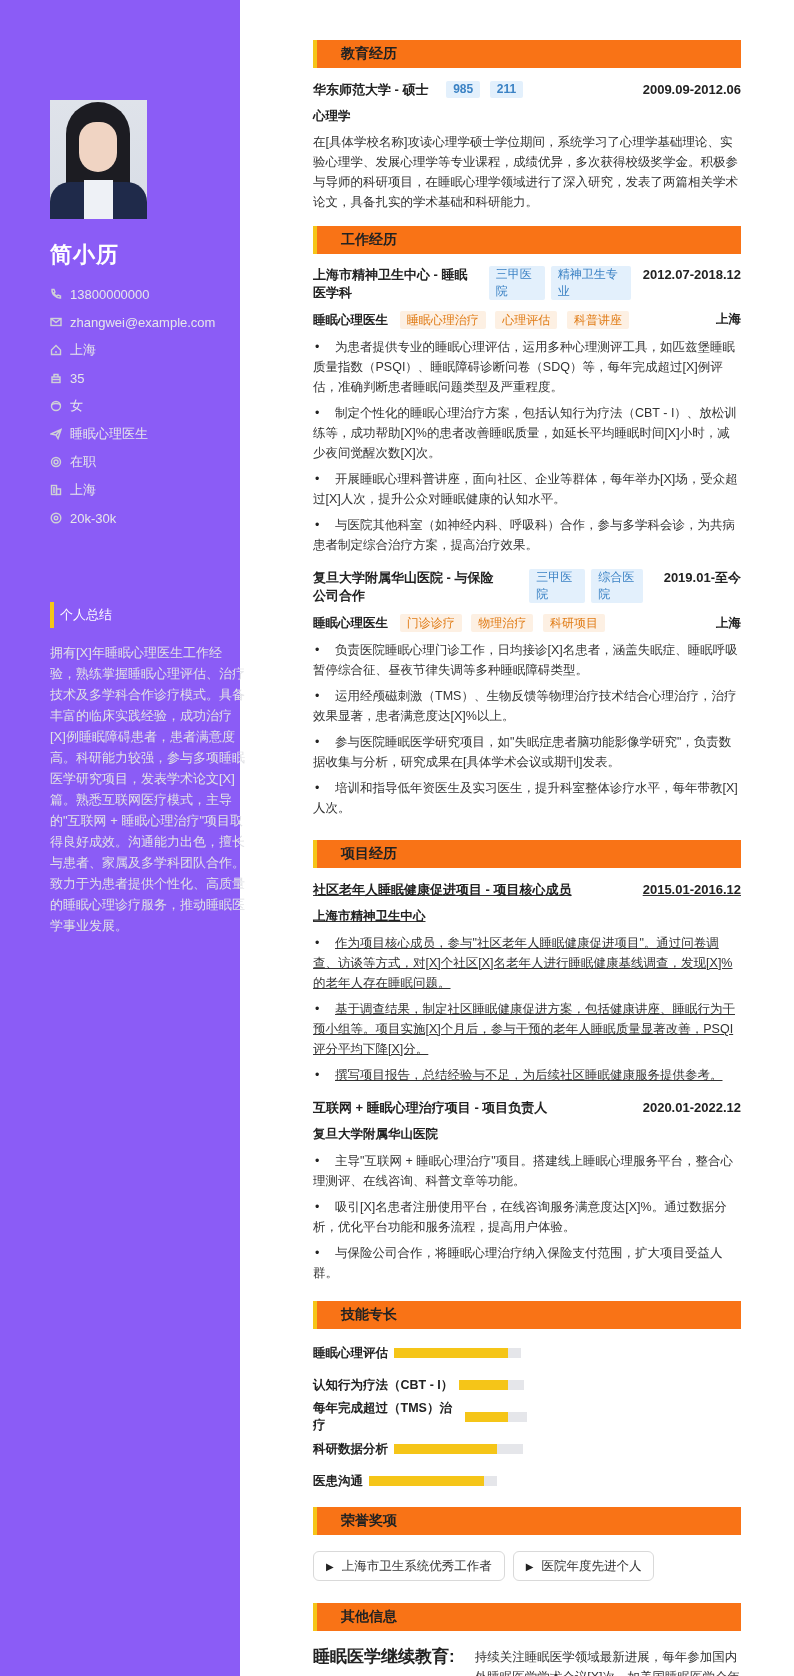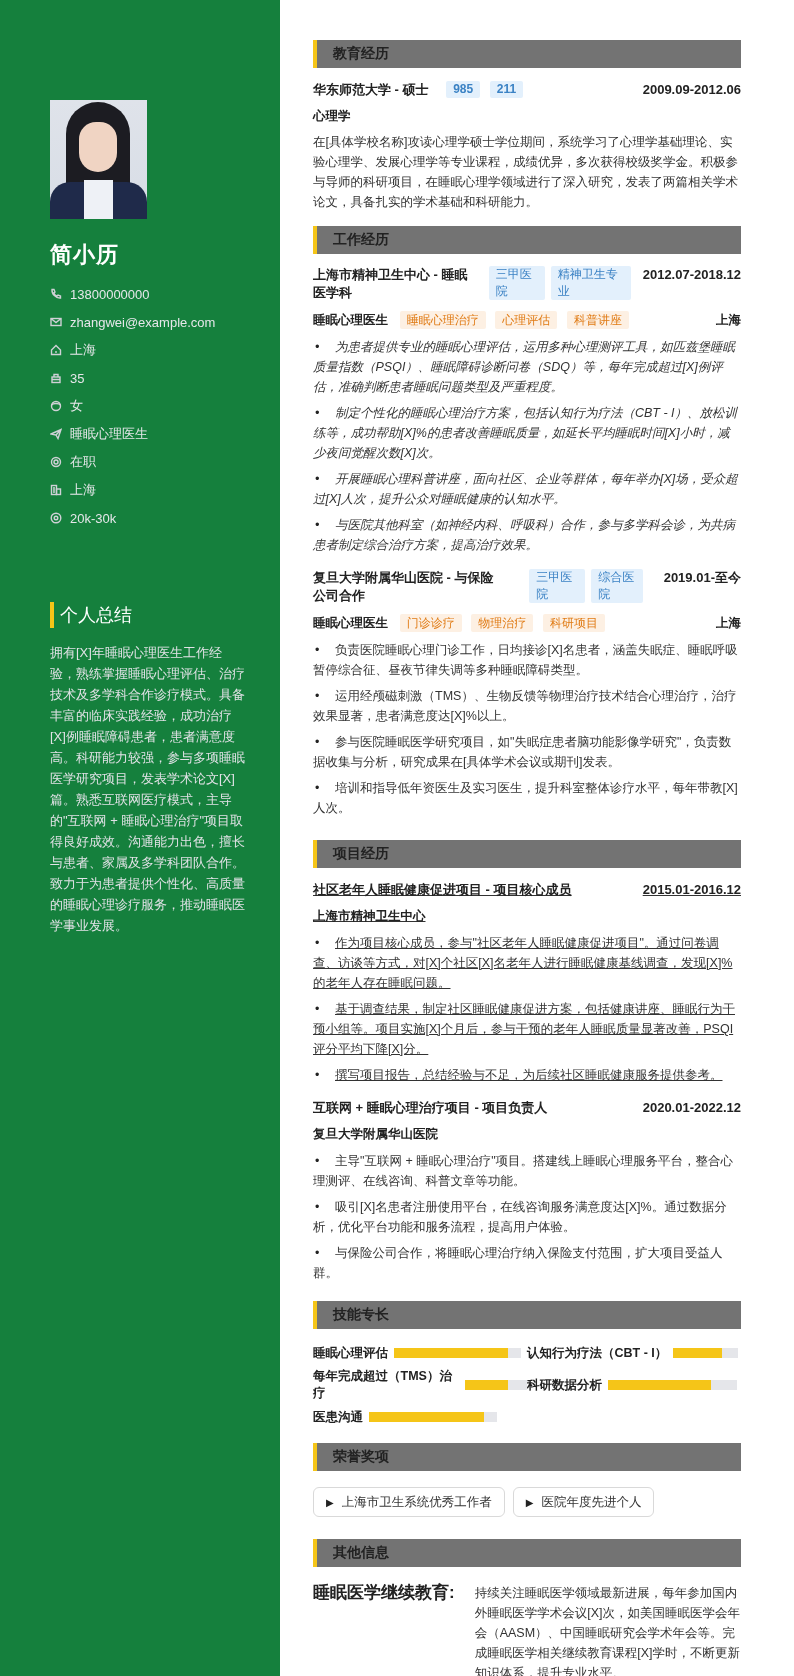--- a/index.html
+++ b/index.html
@@ -21,7 +21,7 @@
   .summary-text { position: absolute; left: 50px; top: 642px; width: 196px; font-size: 13px; line-height: 21px; color: #e1e2e6; }
 
   .main { position: absolute; left: 313px; top: 40px; width: 428px; }
-  .sec-head { height: 28px; background: #737373; border-left: 4px solid #f5c518; display: flex; align-items: center; padding-left: 16px; font-size: 14px; font-weight: bold; color: #222; }
+  .sec-head { height: 28px; background: #f97316; border-left: 4px solid #f5c518; display: flex; align-items: center; padding-left: 24px; font-size: 14px; font-weight: bold; color: #222; }
   .row { display: flex; justify-content: space-between; align-items: flex-start; }
   .ent-title { font-weight: bold; font-size: 13px; color: #222; line-height: 18px; }
   .date { font-weight: bold; font-size: 13px; color: #222; white-space: nowrap; line-height: 18px; }

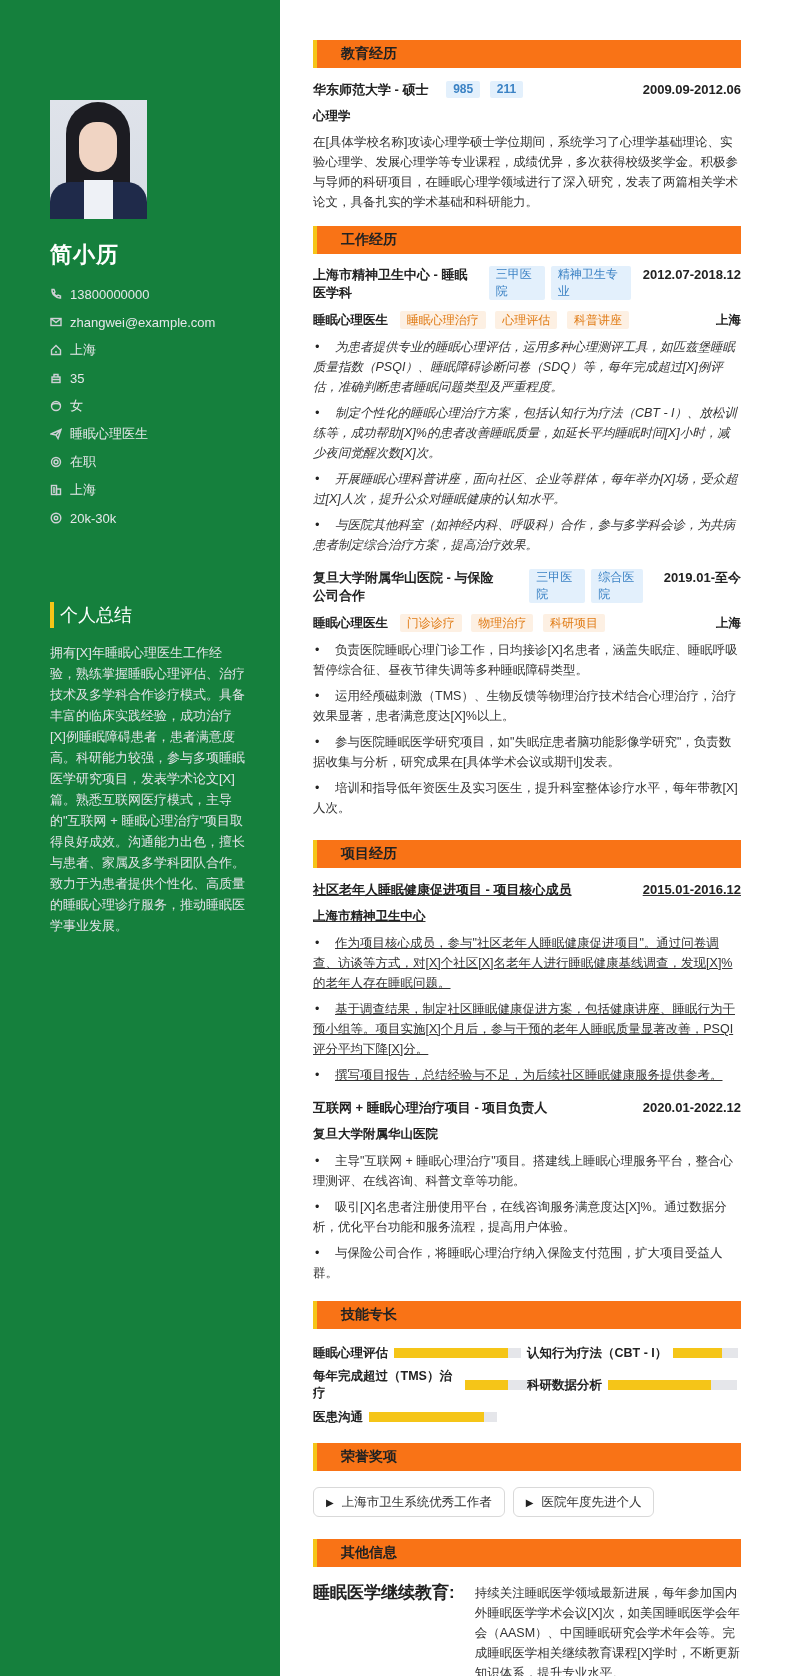--- a/index.html
+++ b/index.html
@@ -5,7 +5,7 @@
   * { box-sizing: border-box; margin: 0; padding: 0; }
   html, body { width: 794px; height: 1676px; background: #ffffff; }
   body { font-family: "Liberation Sans", "DejaVu Sans", sans-serif; color: #333; font-size: 13px; position: relative; overflow: hidden; }
-  .sidebar { position: absolute; left: 0; top: 0; width: 280px; height: 1676px; background: #15803d; color: #e6e7ea; }
+  .sidebar { position: absolute; left: 0; top: 0; width: 240px; height: 1676px; background: #8b5cf6; color: #e6e7ea; }
   .photo { position: absolute; left: 50px; top: 100px; width: 97px; height: 119px; background: linear-gradient(180deg,#dfe3ea 0%,#d8dde6 100%); overflow: hidden; }
   .photo .hair { position: absolute; left: 16px; top: 2px; width: 64px; height: 100px; background: #1c1c22; border-radius: 32px 32px 10px 10px; }
   .photo .face { position: absolute; left: 29px; top: 22px; width: 38px; height: 50px; background: #f0d4c3; border-radius: 18px 18px 20px 20px; }

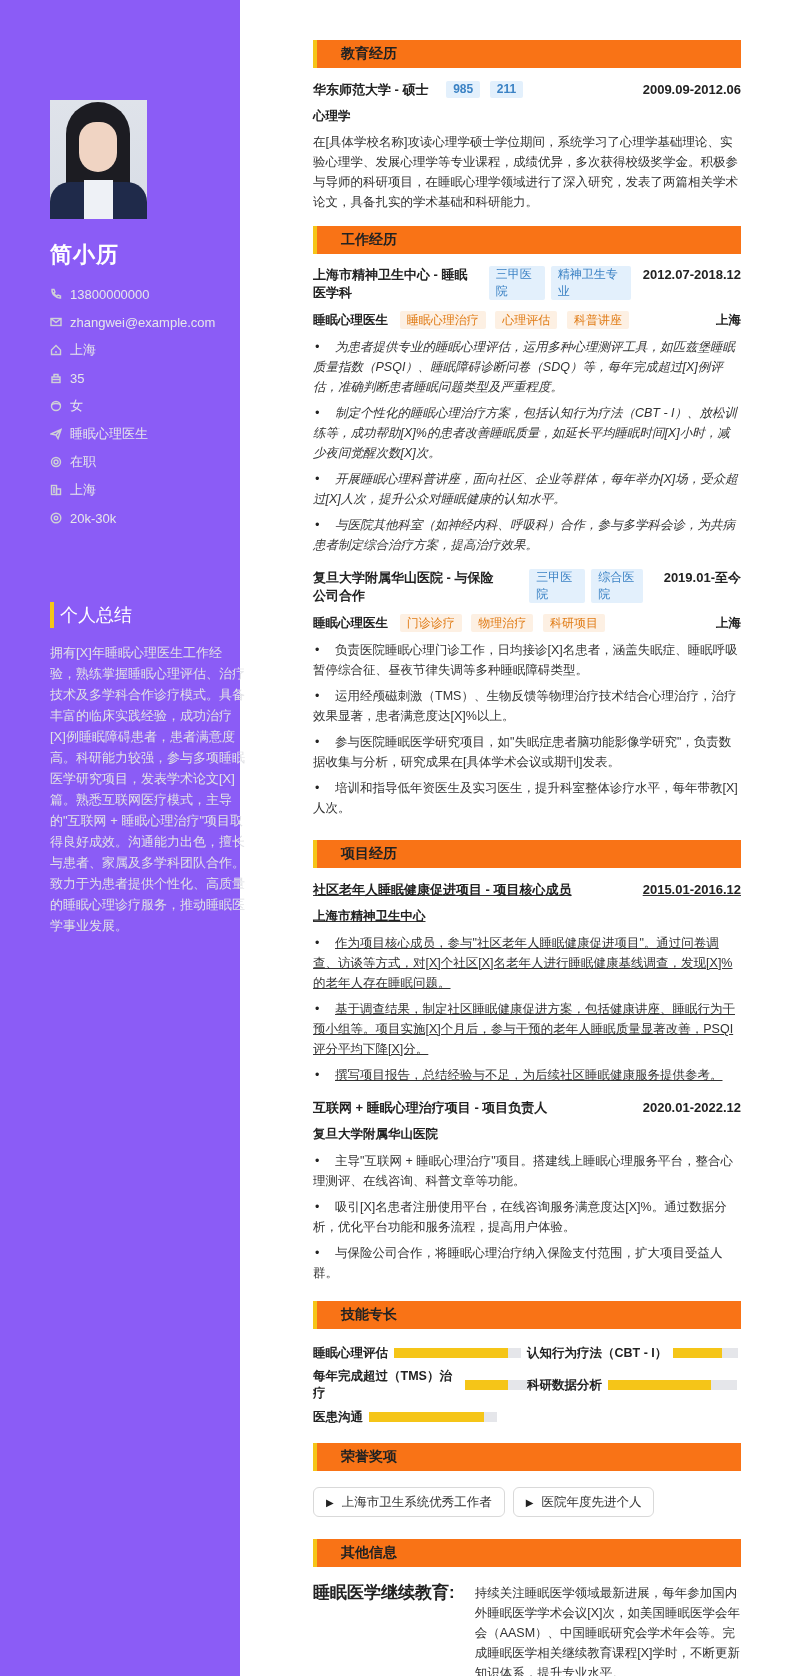--- a/index.html
+++ b/index.html
@@ -175,7 +175,7 @@
         </div>
         <div class="date">2012.07-2018.12</div>
       </div>
-      <div class="row" style="margin-top:9px; align-items:center;">
+      <div class="row" style="margin-top:9px; align-items:flex-start;">
         <div>
           <span class="sub">睡眠心理医生</span>
           <span class="tag-o" style="margin-left:8px;">睡眠心理治疗</span>

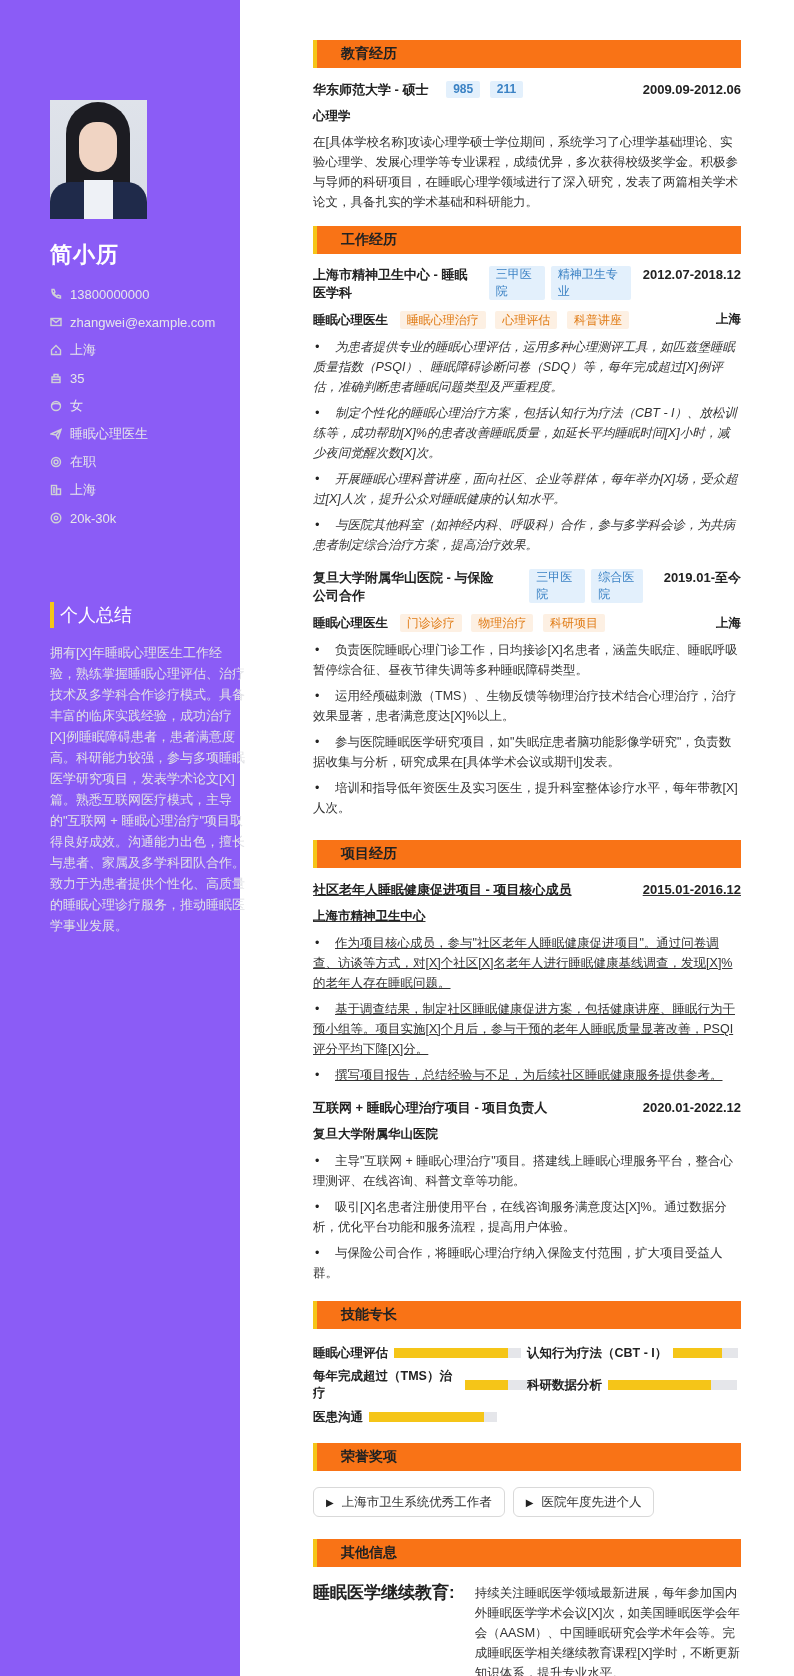--- a/index.html
+++ b/index.html
@@ -184,7 +184,7 @@
         </div>
         <div class="sub">上海</div>
       </div>
-      <ul class="bullets" style="margin-top:8px;font-style:italic;">
+      <ul class="bullets" style="margin-top:8px;">
         <li>为患者提供专业的睡眠心理评估，运用多种心理测评工具，如匹兹堡睡眠质量指数（PSQI）、睡眠障碍诊断问卷（SDQ）等，每年完成超过[X]例评估，准确判断患者睡眠问题类型及严重程度。</li>
         <li>制定个性化的睡眠心理治疗方案，包括认知行为疗法（CBT - I）、放松训练等，成功帮助[X]%的患者改善睡眠质量，如延长平均睡眠时间[X]小时，减少夜间觉醒次数[X]次。</li>
         <li>开展睡眠心理科普讲座，面向社区、企业等群体，每年举办[X]场，受众超过[X]人次，提升公众对睡眠健康的认知水平。</li>

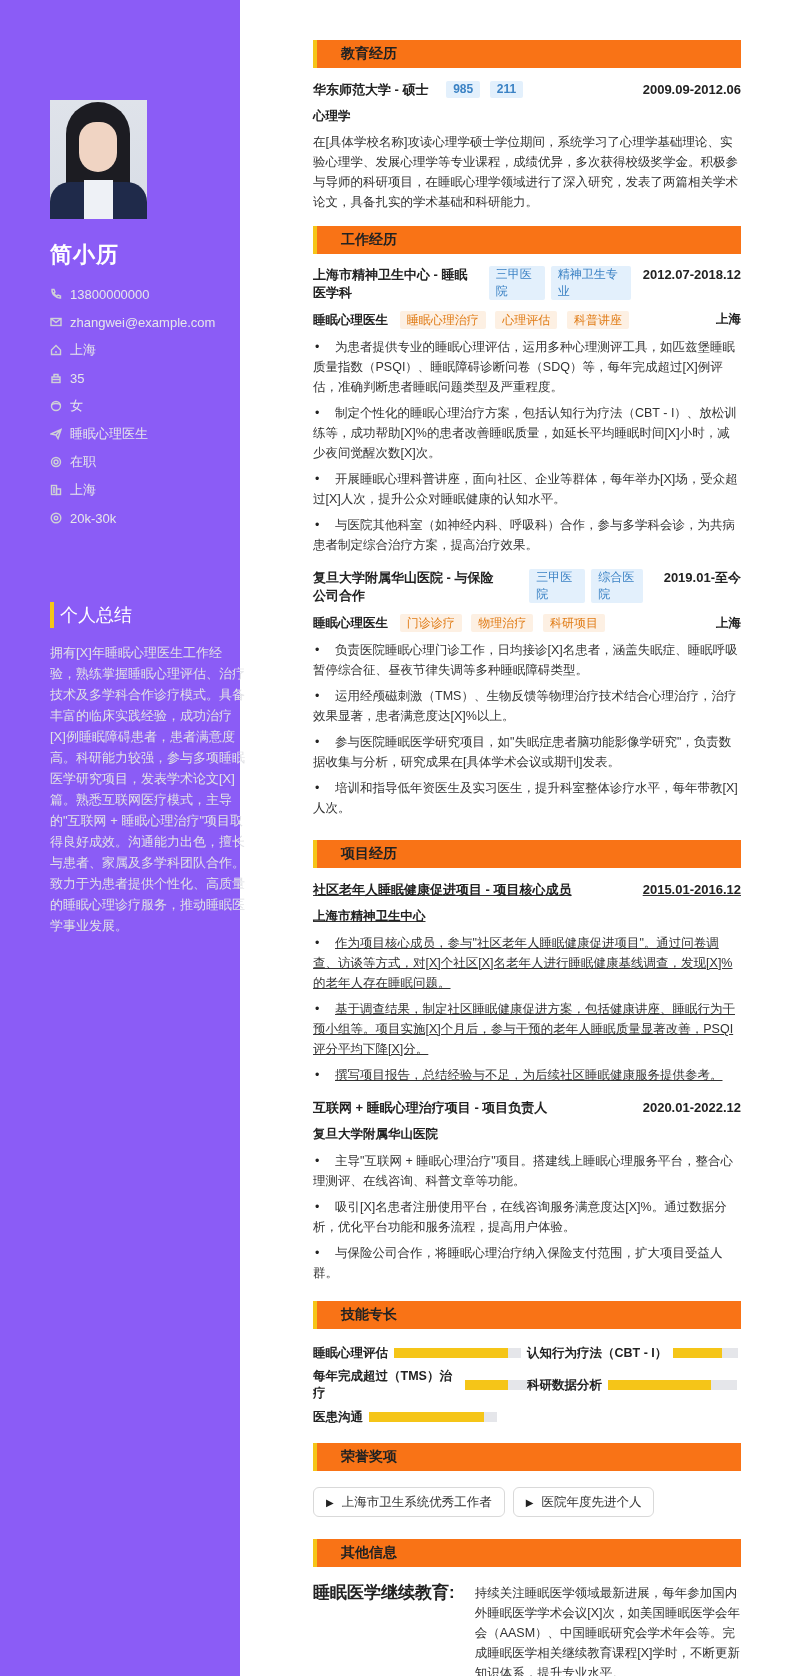--- a/index.html
+++ b/index.html
@@ -16,7 +16,7 @@
   .contacts li { display: flex; align-items: center; height: 28px; font-size: 13px; color: #e6e7ea; }
   .contacts .ic { width: 12px; height: 12px; margin-right: 8px; display: inline-flex; align-items: center; justify-content: center; }
   .contacts svg { width: 12px; height: 12px; stroke: #cfd1d6; fill: none; stroke-width: 1.4; }
-  .summary-title { position: absolute; left: 50px; top: 602px; display: flex; align-items: center; font-size: 18px; color: #fff; justify-content: flex-end; }
+  .summary-title { position: absolute; left: 50px; top: 602px; display: flex; align-items: center; font-size: 13px; color: #fff; justify-content: flex-end; }
   .summary-title .bar { width: 4px; height: 26px; background: #f5c518; margin-right: 6px; }
   .summary-text { position: absolute; left: 50px; top: 642px; width: 196px; font-size: 13px; line-height: 21px; color: #e1e2e6; }
 

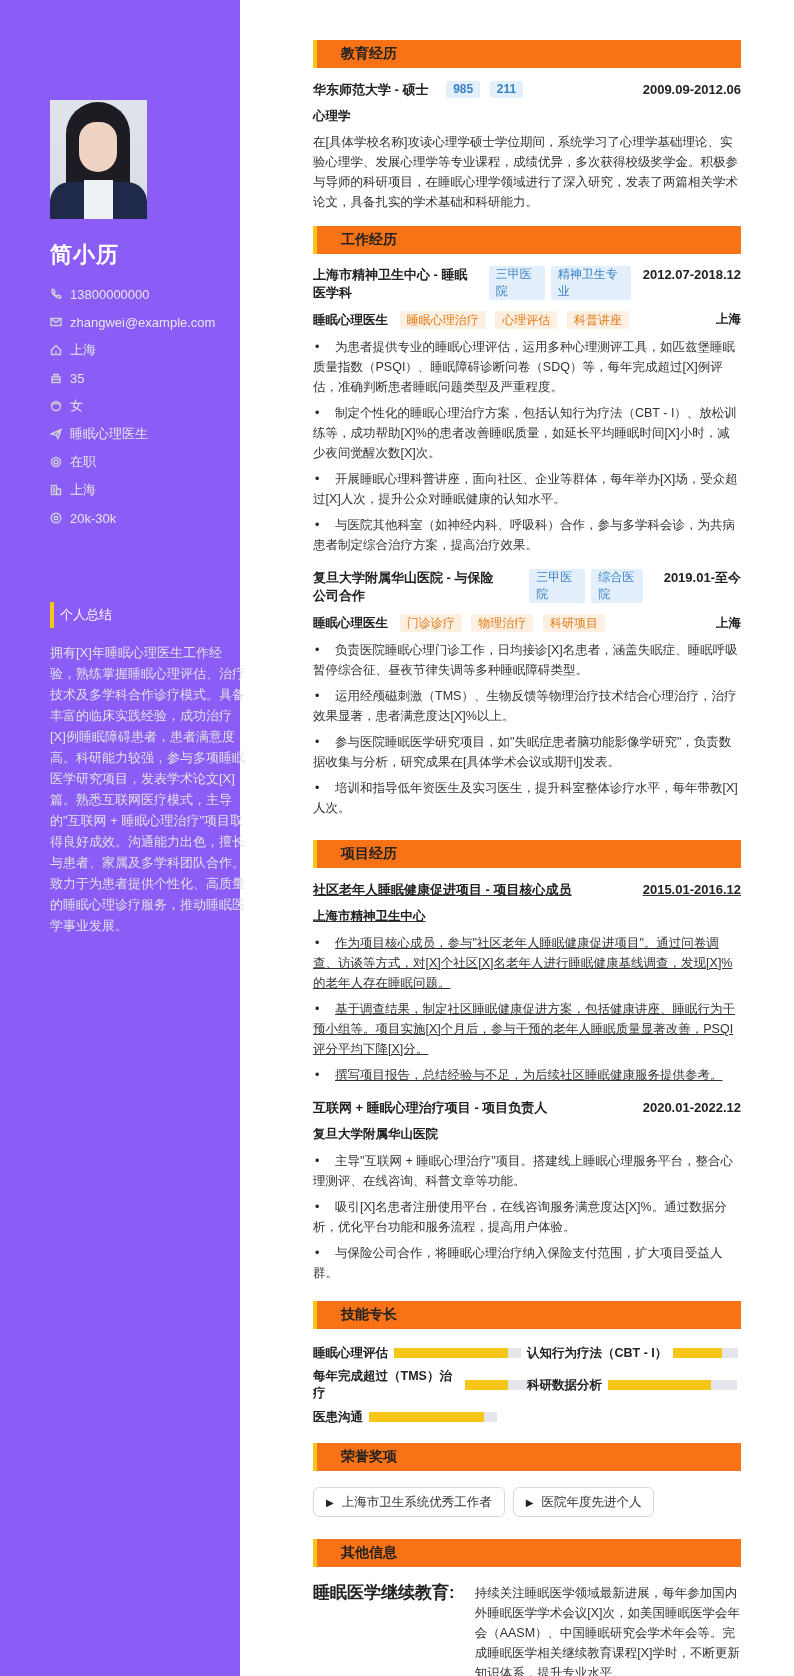--- a/index.html
+++ b/index.html
@@ -251,7 +251,7 @@
 
   <section style="margin-top:18px;">
     <div class="sec-head">技能专长</div>
-    <div class="skills" style="margin-top:8px;">
+    <div class="skills" style="margin-top:8px;flex-direction:column;">
       <div class="skill">
         <span>睡眠心理评估</span>
         <span class="track" style="width:127px;">

